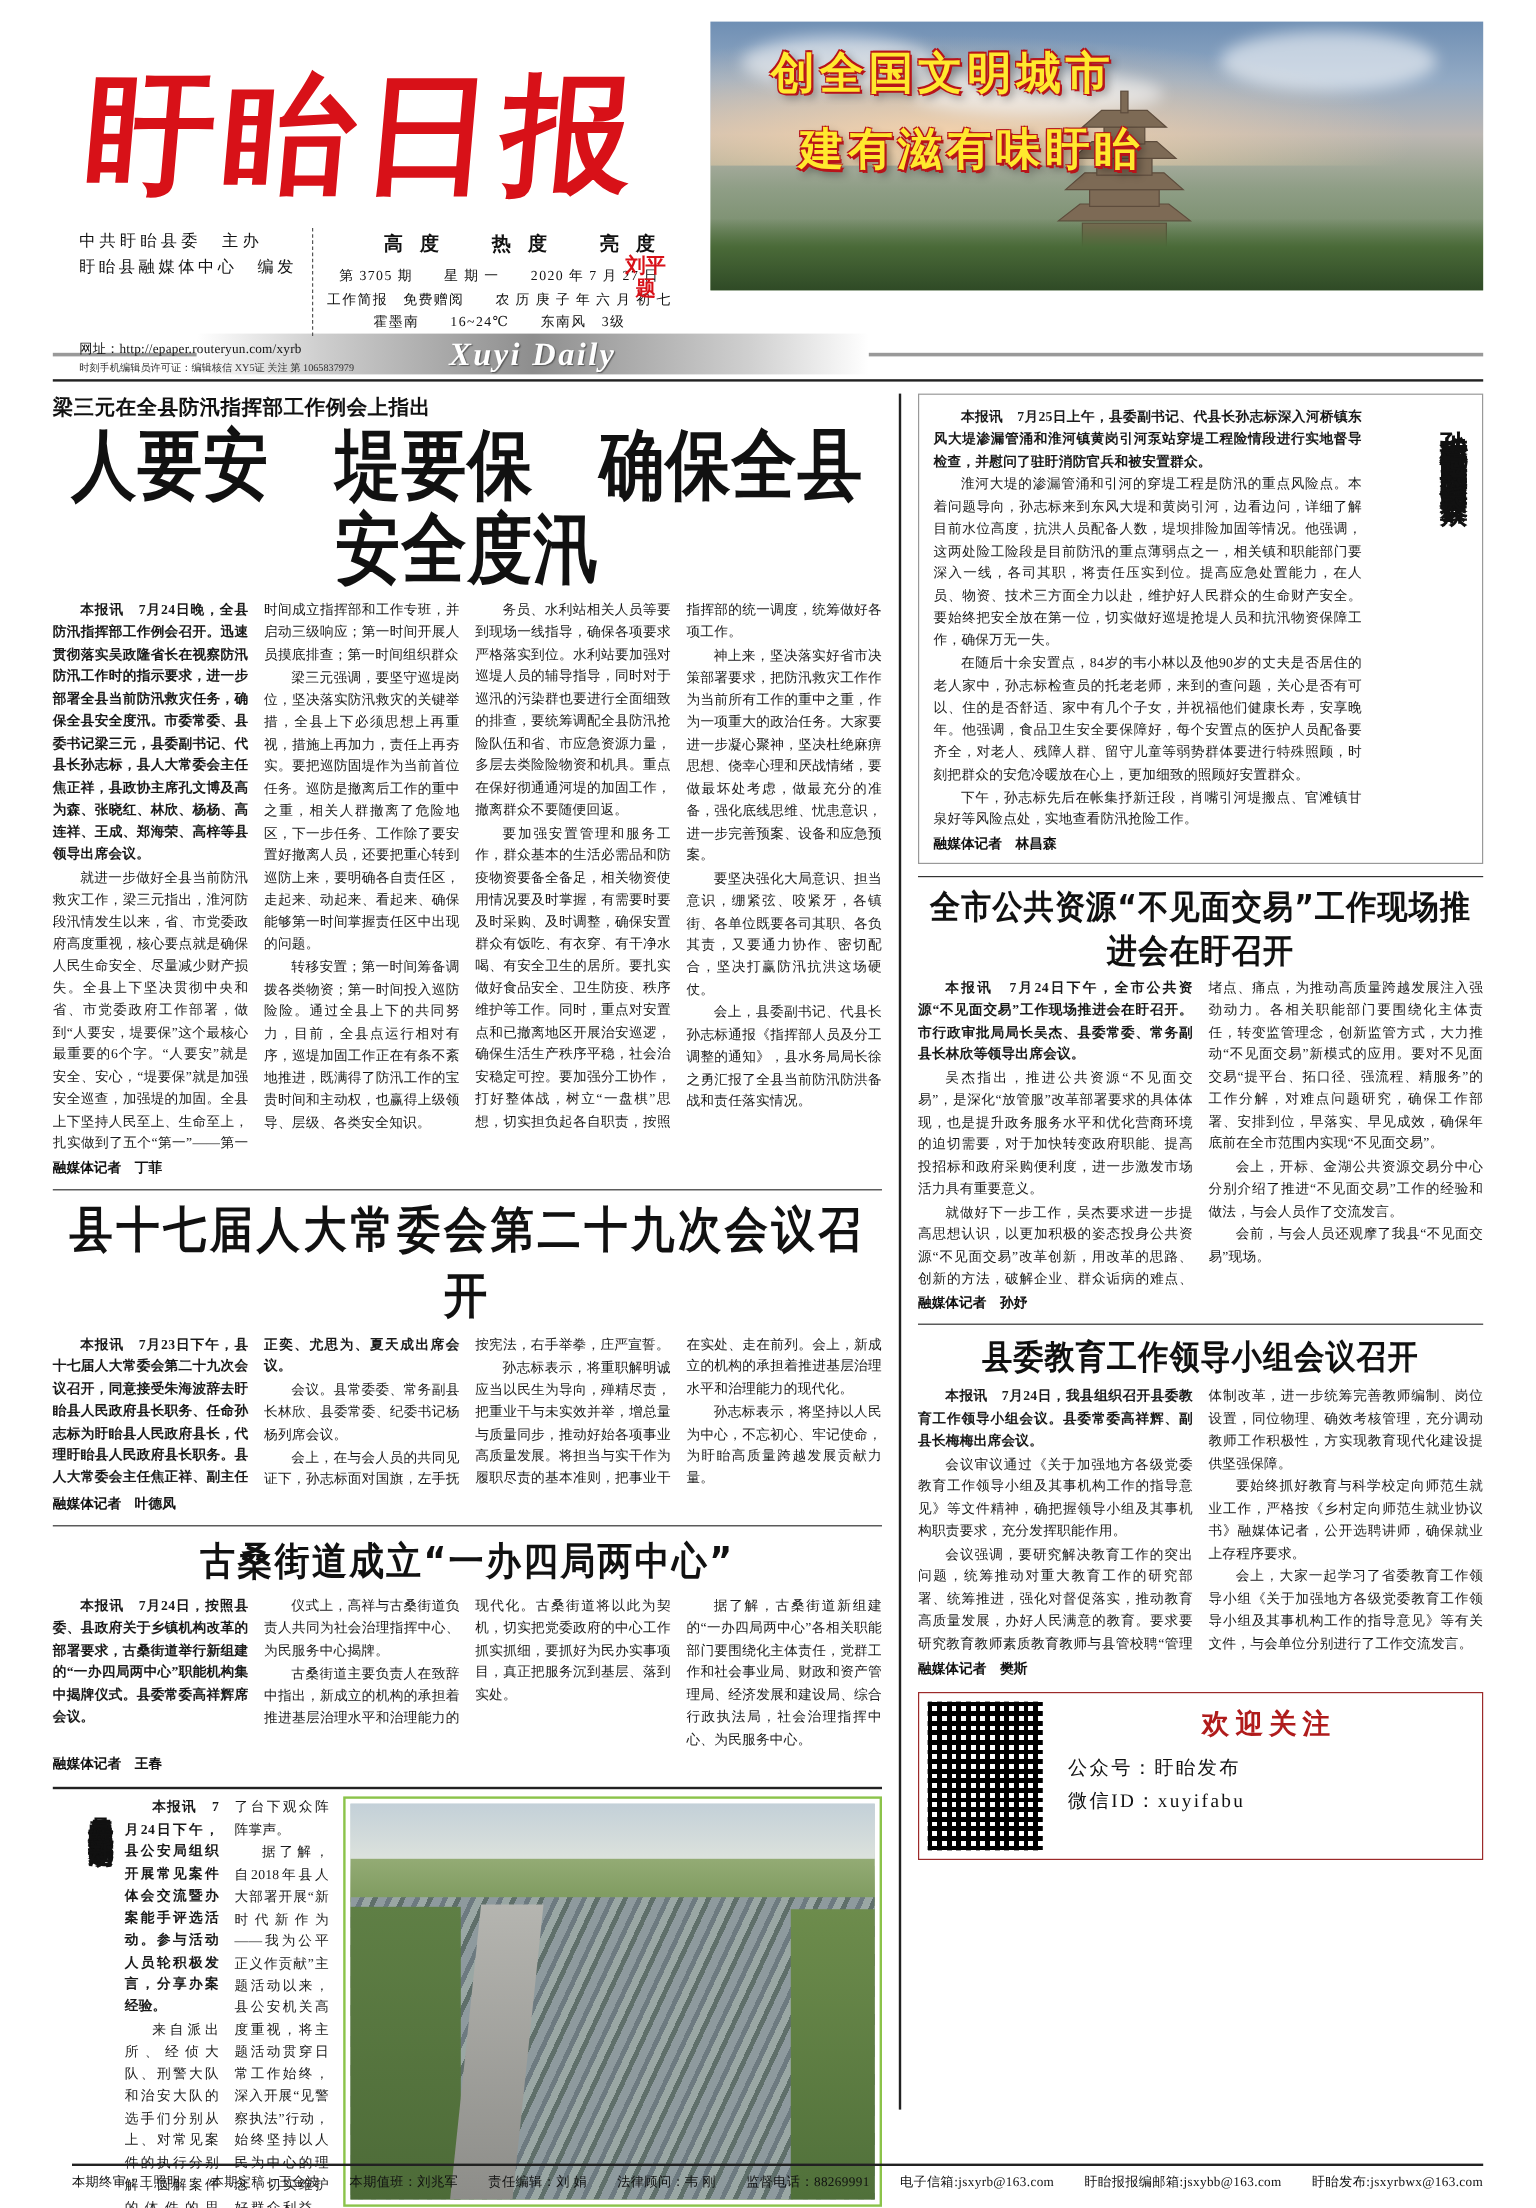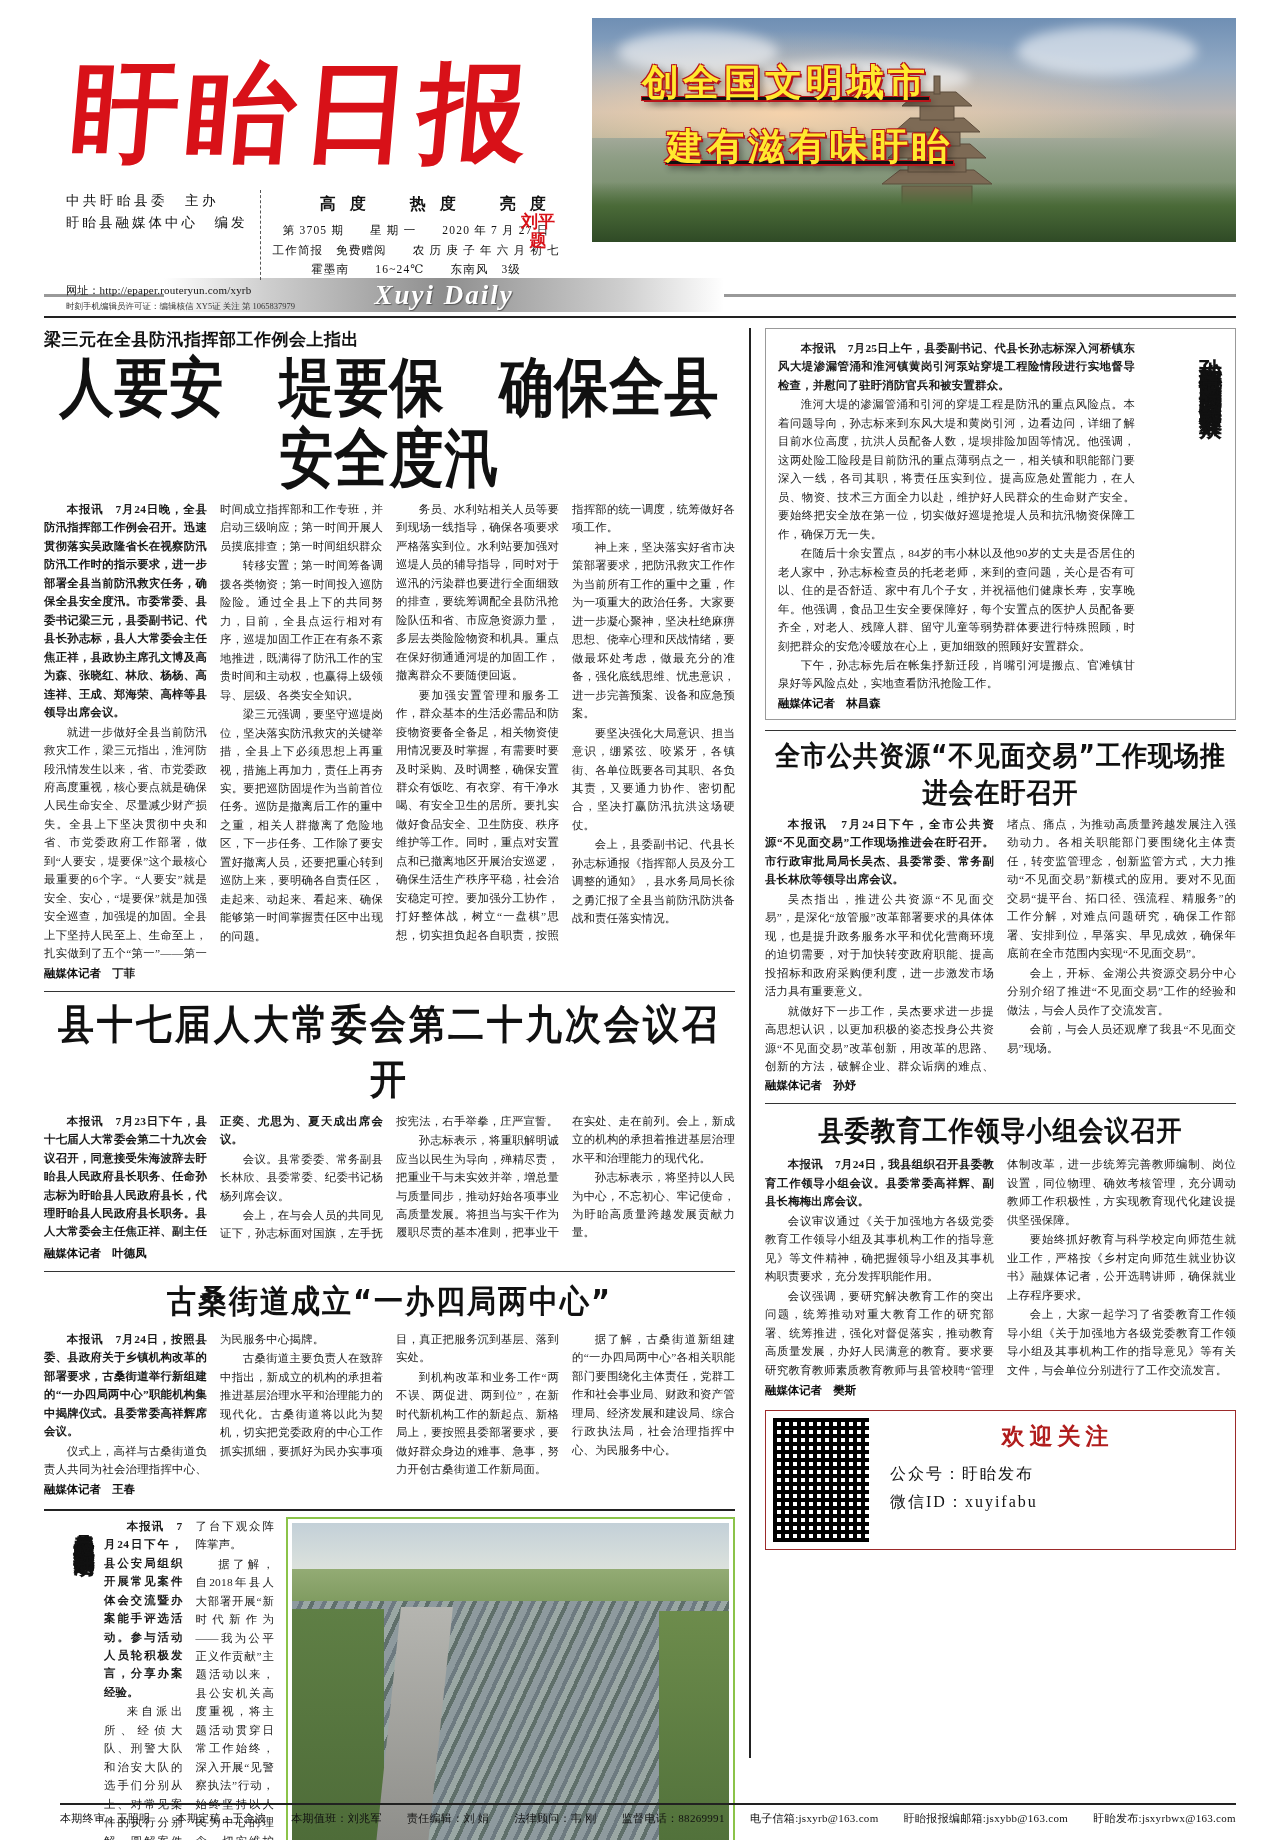--- a/index.html
+++ b/index.html
@@ -59,7 +59,7 @@
     position:absolute; left:0; right:0; bottom:0; height: 60px;
     background: linear-gradient(to top, #2f4a26, #4a6a38 60%, rgba(74,106,56,0) 100%);
   }
-  .banner-text { position: absolute; left: 50px; top: 40px; z-index: 5; text-decoration: underline; }
+  .banner-text { position: absolute; left: 50px; top: 18px; z-index: 5; }
   .banner-text .l1, .banner-text .l2 {
     font-family: "DejaVu Serif", serif;
     font-size: 37px; font-weight: bold; color: #ffe92e;

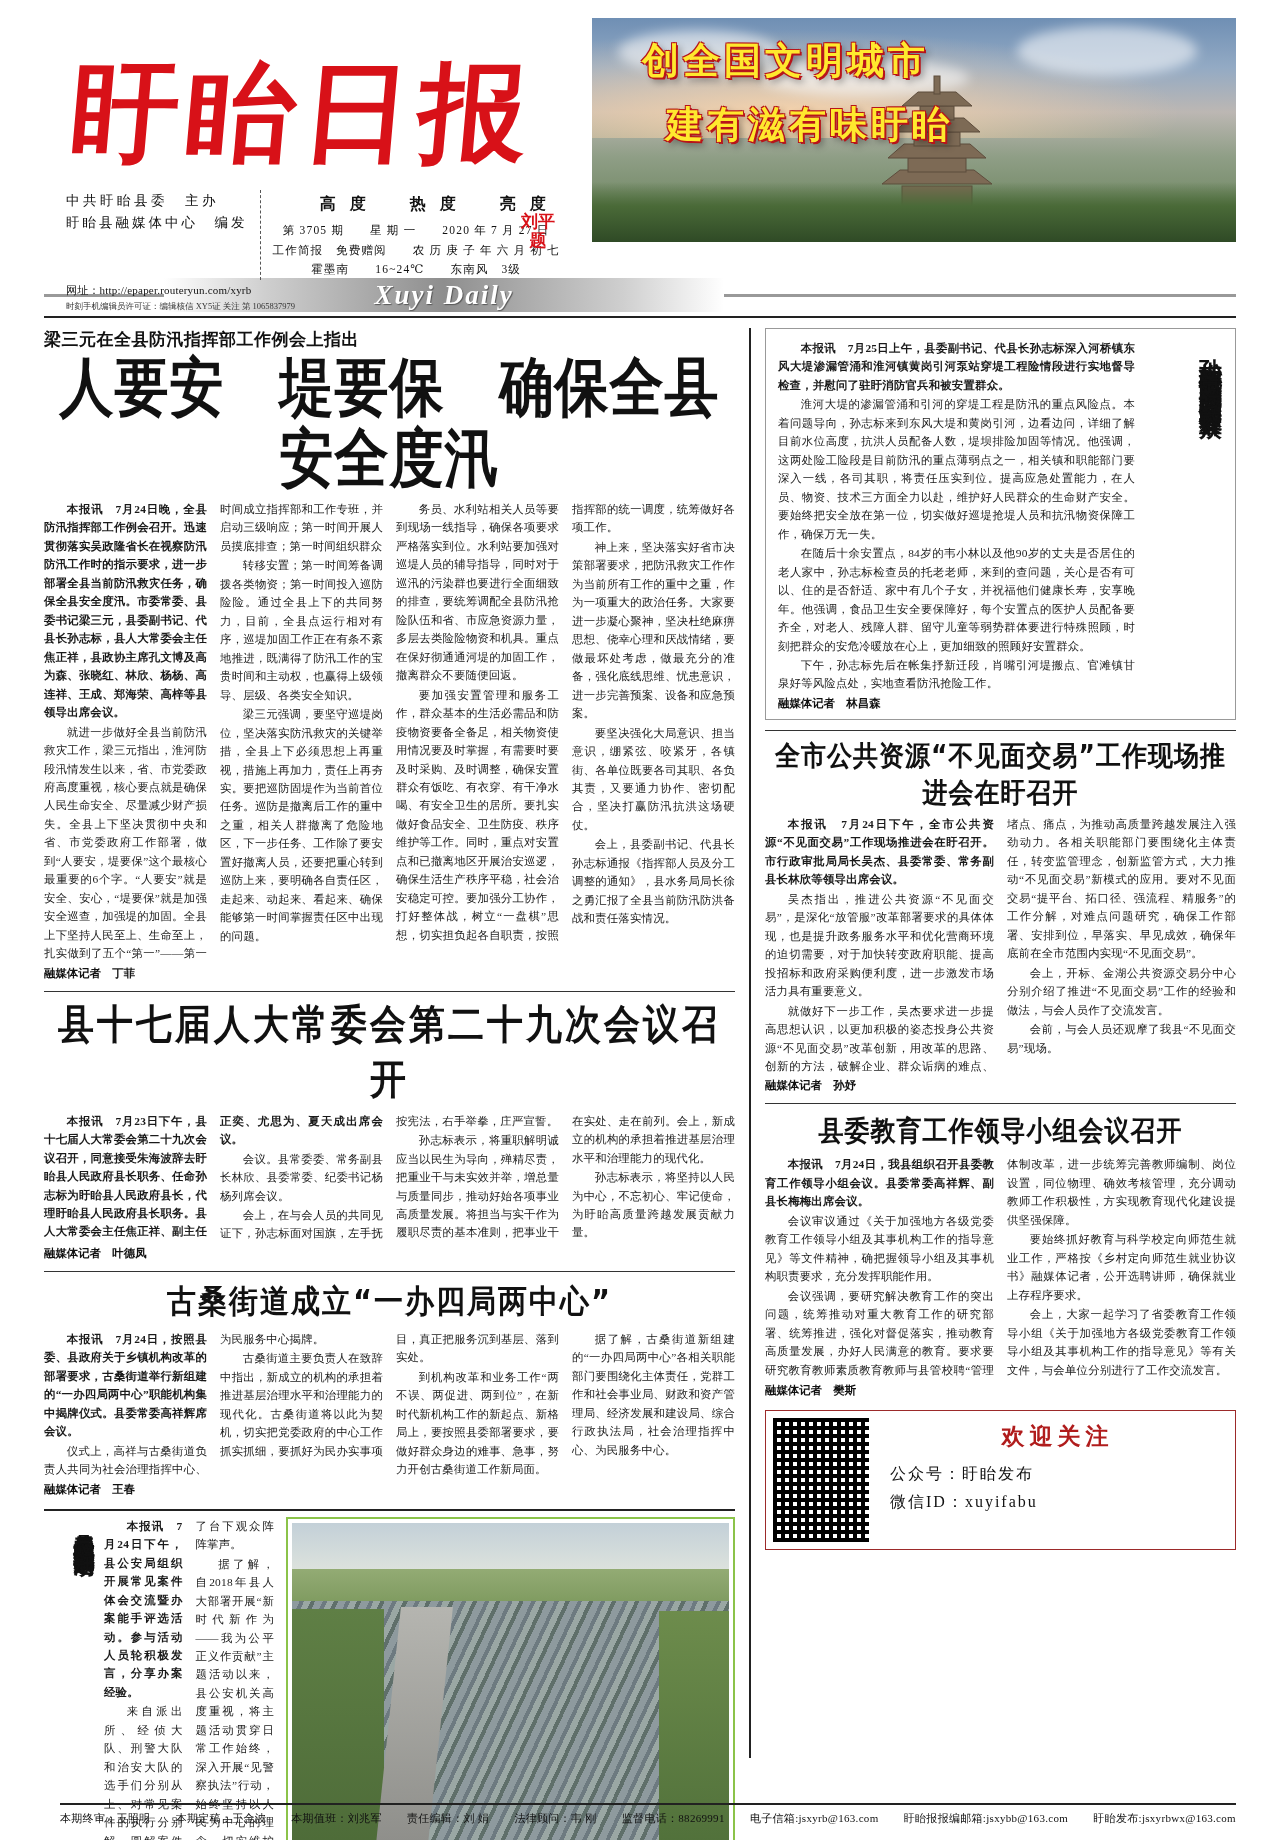--- a/index.html
+++ b/index.html
@@ -288,8 +288,8 @@
       <div class="cols4 body-text">
         <p class="lead">本报讯　7月24日晚，全县防汛指挥部工作例会召开。迅速贯彻落实吴政隆省长在视察防汛防汛工作时的指示要求，进一步部署全县当前防汛救灾任务，确保全县安全度汛。市委常委、县委书记梁三元，县委副书记、代县长孙志标，县人大常委会主任焦正祥，县政协主席孔文博及高为森、张晓红、林欣、杨杨、高连祥、王成、郑海荣、高梓等县领导出席会议。</p>
         <p>就进一步做好全县当前防汛救灾工作，梁三元指出，淮河防段汛情发生以来，省、市党委政府高度重视，核心要点就是确保人民生命安全、尽量减少财产损失。全县上下坚决贯彻中央和省、市党委政府工作部署，做到“人要安，堤要保”这个最核心最重要的6个字。“人要安”就是安全、安心，“堤要保”就是加强安全巡查，加强堤的加固。全县上下坚持人民至上、生命至上，扎实做到了五个“第一”——第一时间成立指挥部和工作专班，并启动三级响应；第一时间开展人员摸底排查；第一时间组织群众</p>
+        <p>梁三元强调，要坚守巡堤岗位，坚决落实防汛救灾的关键举措，全县上下必须思想上再重视，措施上再加力，责任上再夯实。要把巡防固堤作为当前首位任务。巡防是撤离后工作的重中之重，相关人群撤离了危险地区，下一步任务、工作除了要安置好撤离人员，还要把重心转到巡防上来，要明确各自责任区，走起来、动起来、看起来、确保能够第一时间掌握责任区中出现的问题。</p>
         <p>转移安置；第一时间筹备调拨各类物资；第一时间投入巡防险险。通过全县上下的共同努力，目前，全县点运行相对有序，巡堤加固工作正在有条不紊地推进，既满得了防汛工作的宝贵时间和主动权，也赢得上级领导、层级、各类安全知识。</p>
-        <p>梁三元强调，要坚守巡堤岗位，坚决落实防汛救灾的关键举措，全县上下必须思想上再重视，措施上再加力，责任上再夯实。要把巡防固堤作为当前首位任务。巡防是撤离后工作的重中之重，相关人群撤离了危险地区，下一步任务、工作除了要安置好撤离人员，还要把重心转到巡防上来，要明确各自责任区，走起来、动起来、看起来、确保能够第一时间掌握责任区中出现的问题。</p>
         <p>务员、水利站相关人员等要到现场一线指导，确保各项要求严格落实到位。水利站要加强对巡堤人员的辅导指导，同时对于巡汛的污染群也要进行全面细致的排查，要统筹调配全县防汛抢险队伍和省、市应急资源力量，多层去类险险物资和机具。重点在保好彻通通河堤的加固工作，撤离群众不要随便回返。</p>
         <p>要加强安置管理和服务工作，群众基本的生活必需品和防疫物资要备全备足，相关物资使用情况要及时掌握，有需要时要及时采购、及时调整，确保安置群众有饭吃、有衣穿、有干净水喝、有安全卫生的居所。要扎实做好食品安全、卫生防疫、秩序维护等工作。同时，重点对安置点和已撤离地区开展治安巡逻，确保生活生产秩序平稳，社会治安稳定可控。要加强分工协作，打好整体战，树立“一盘棋”思想，切实担负起各自职责，按照指挥部的统一调度，统筹做好各项工作。</p>
         <p>神上来，坚决落实好省市决策部署要求，把防汛救灾工作作为当前所有工作的重中之重，作为一项重大的政治任务。大家要进一步凝心聚神，坚决杜绝麻痹思想、侥幸心理和厌战情绪，要做最坏处考虑，做最充分的准备，强化底线思维、忧患意识，进一步完善预案、设备和应急预案。</p>

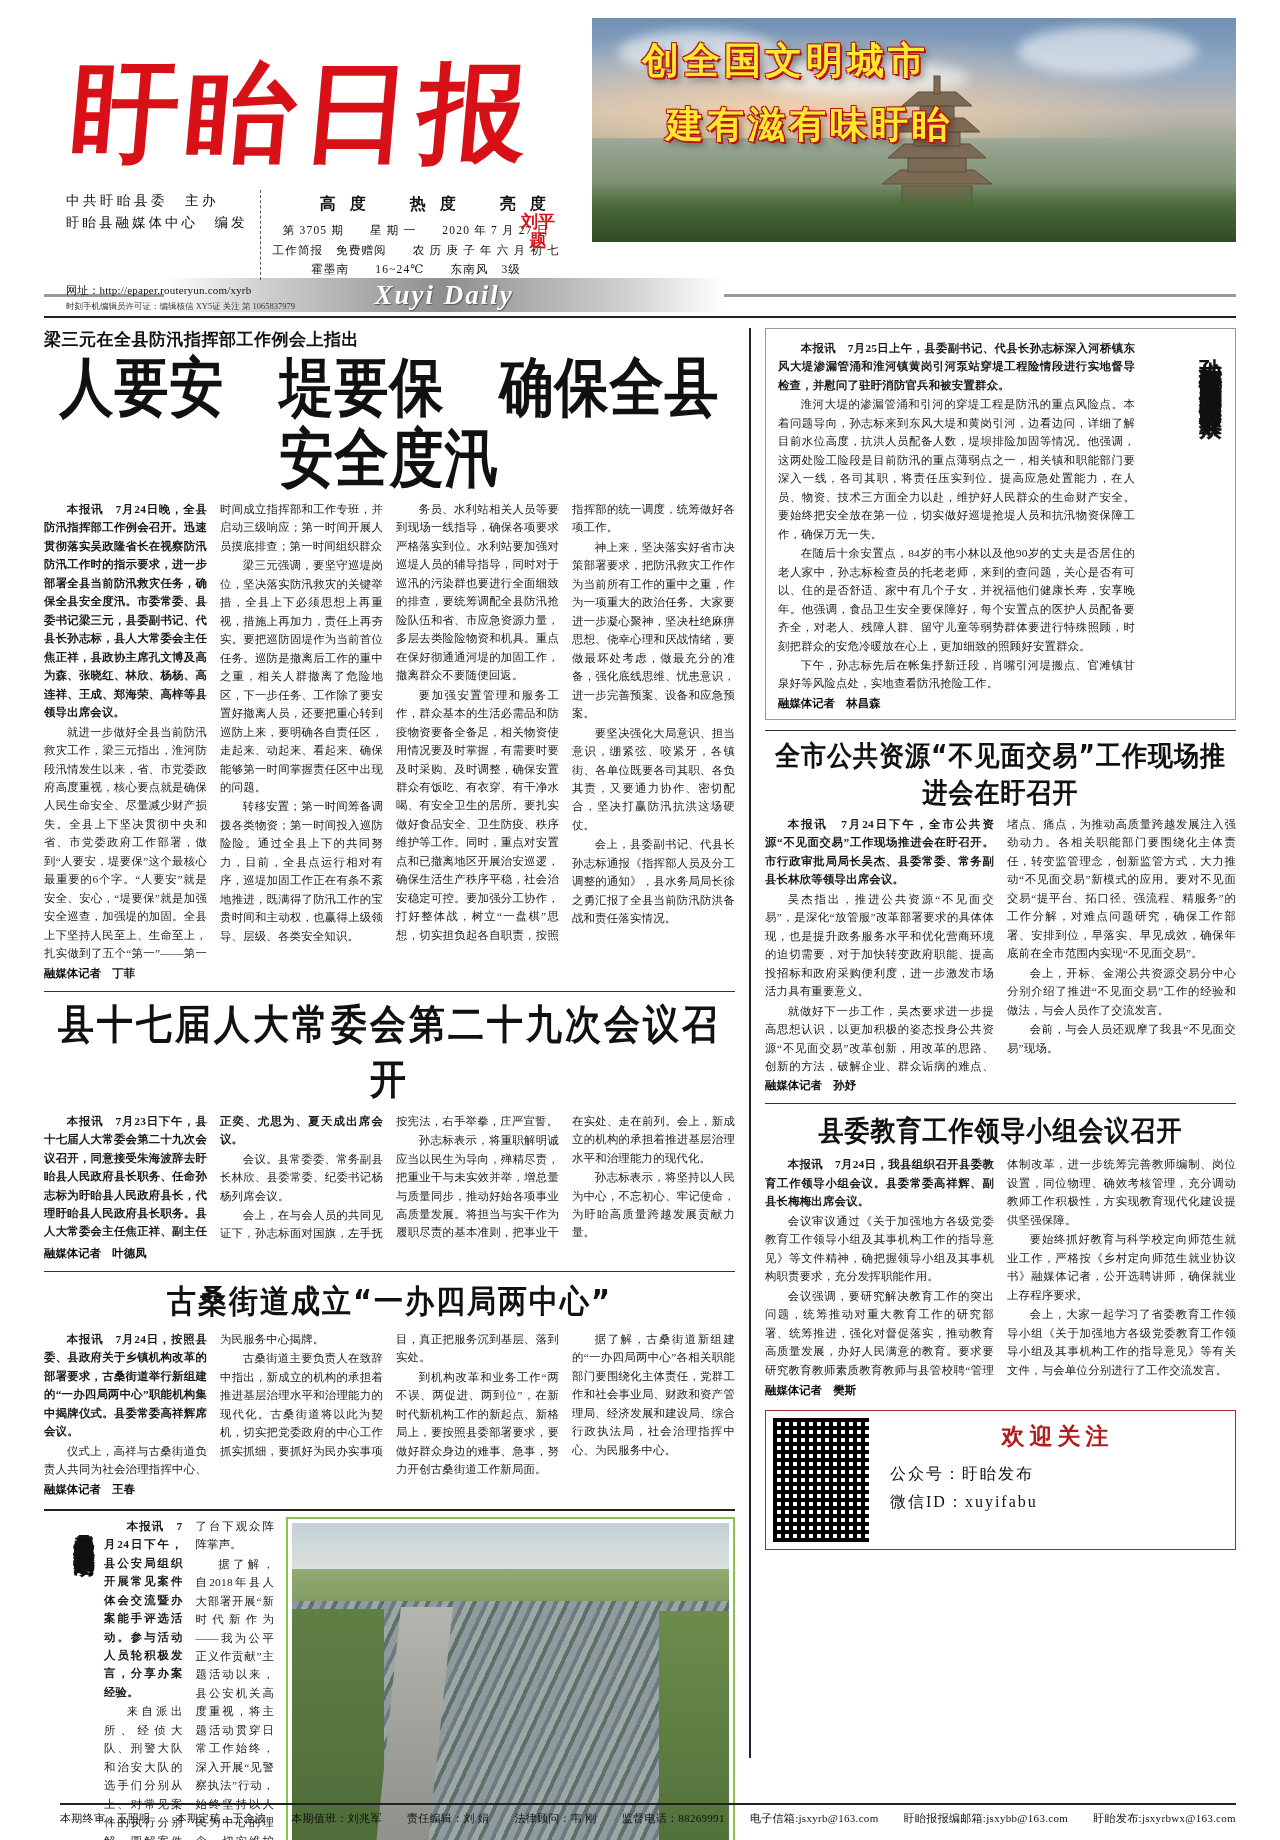--- a/index.html
+++ b/index.html
@@ -317,7 +317,6 @@
         <p class="lead">本报讯　7月24日，按照县委、县政府关于乡镇机构改革的部署要求，古桑街道举行新组建的“一办四局两中心”职能机构集中揭牌仪式。县委常委高祥辉席会议。</p>
         <p>仪式上，高祥与古桑街道负责人共同为社会治理指挥中心、为民服务中心揭牌。</p>
         <p>古桑街道主要负责人在致辞中指出，新成立的机构的承担着推进基层治理水平和治理能力的现代化。古桑街道将以此为契机，切实把党委政府的中心工作抓实抓细，要抓好为民办实事项目，真正把服务沉到基层、落到实处。</p>
-        <p>到机构改革和业务工作“两不误、两促进、两到位”，在新时代新机构工作的新起点、新格局上，要按照县委部署要求，要做好群众身边的难事、急事，努力开创古桑街道工作新局面。</p>
         <p>据了解，古桑街道新组建的“一办四局两中心”各相关职能部门要围绕化主体责任，党群工作和社会事业局、财政和资产管理局、经济发展和建设局、综合行政执法局，社会治理指挥中心、为民服务中心。</p>
       </div>
       <div class="byline">融媒体记者　王春</div>

